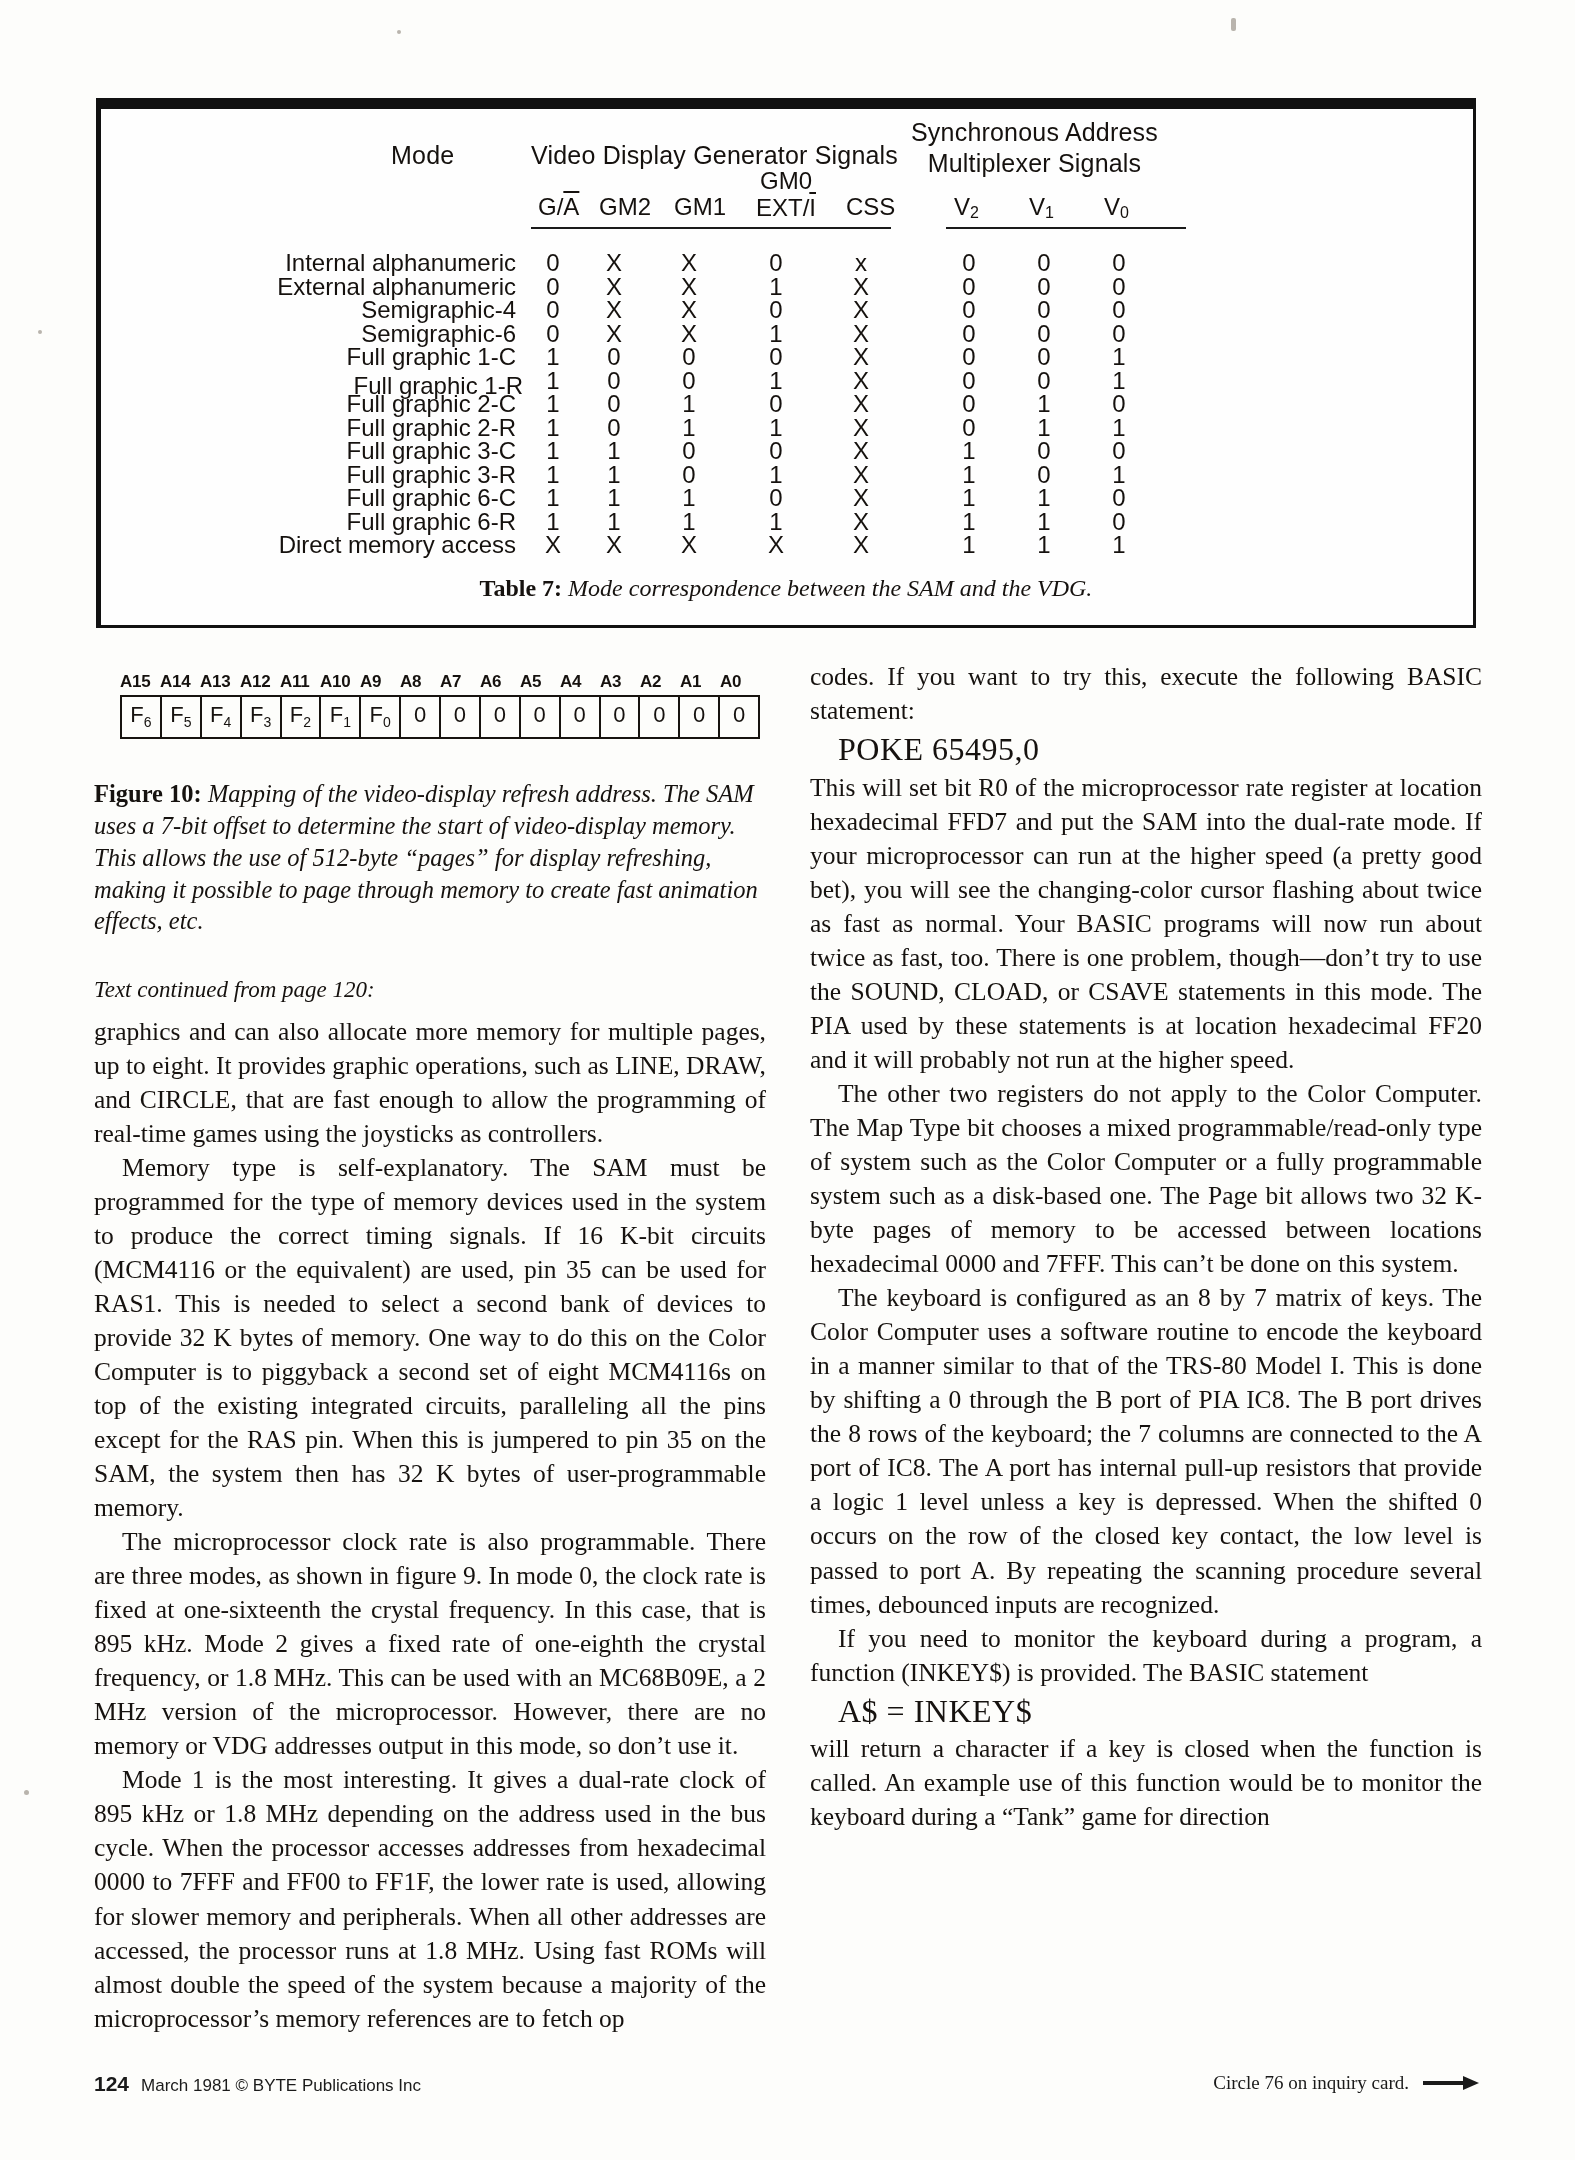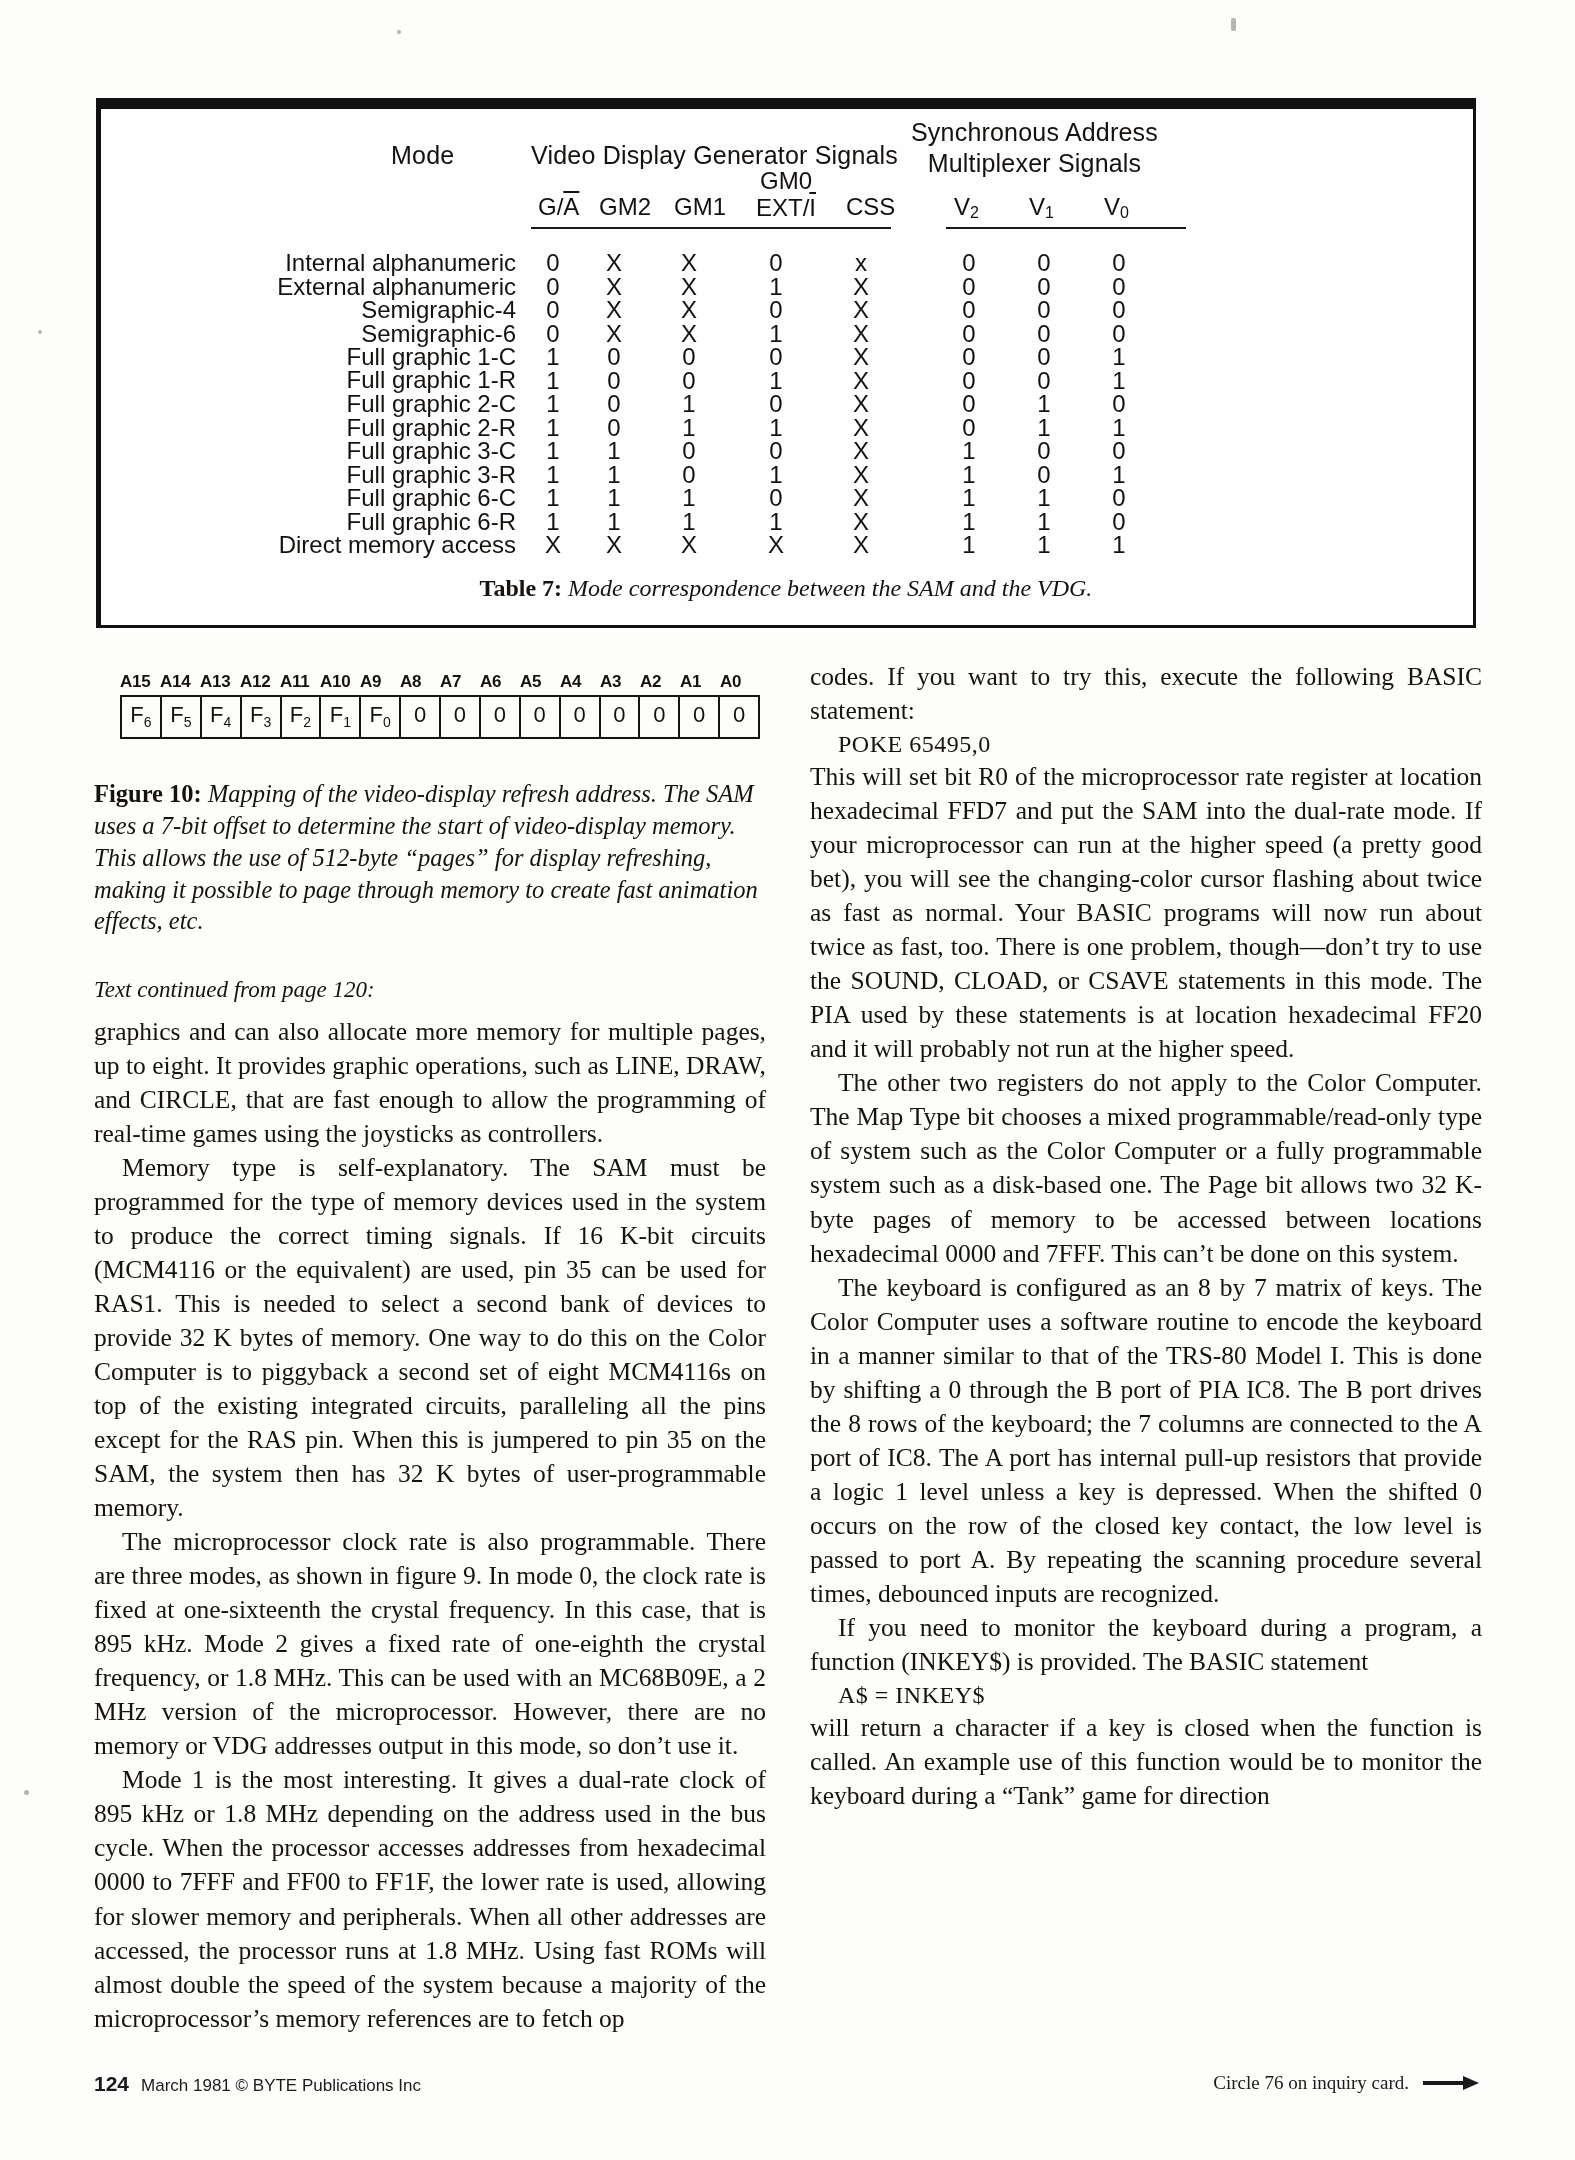--- a/index.html
+++ b/index.html
@@ -332,7 +332,7 @@
           <div class="cell" style="top: 234px; left: 853px;">0</div>
           <div class="cell" style="top: 234px; left: 928px;">0</div>
           <div class="cell" style="top: 234px; left: 1003px;">1</div>
-          <div class="rowlabel" style="top: 257px; left: 0px; width: 415px;">Full graphic 1-R</div>
+          <div class="rowlabel" style="top: 263px; left: 0px; width: 415px; padding-left: 7px;">Full graphic 1-R</div>
           <div class="cell" style="top: 257.5px; left: 437px;">1</div>
           <div class="cell" style="top: 257.5px; left: 498px;">0</div>
           <div class="cell" style="top: 257.5px; left: 573px;">0</div>

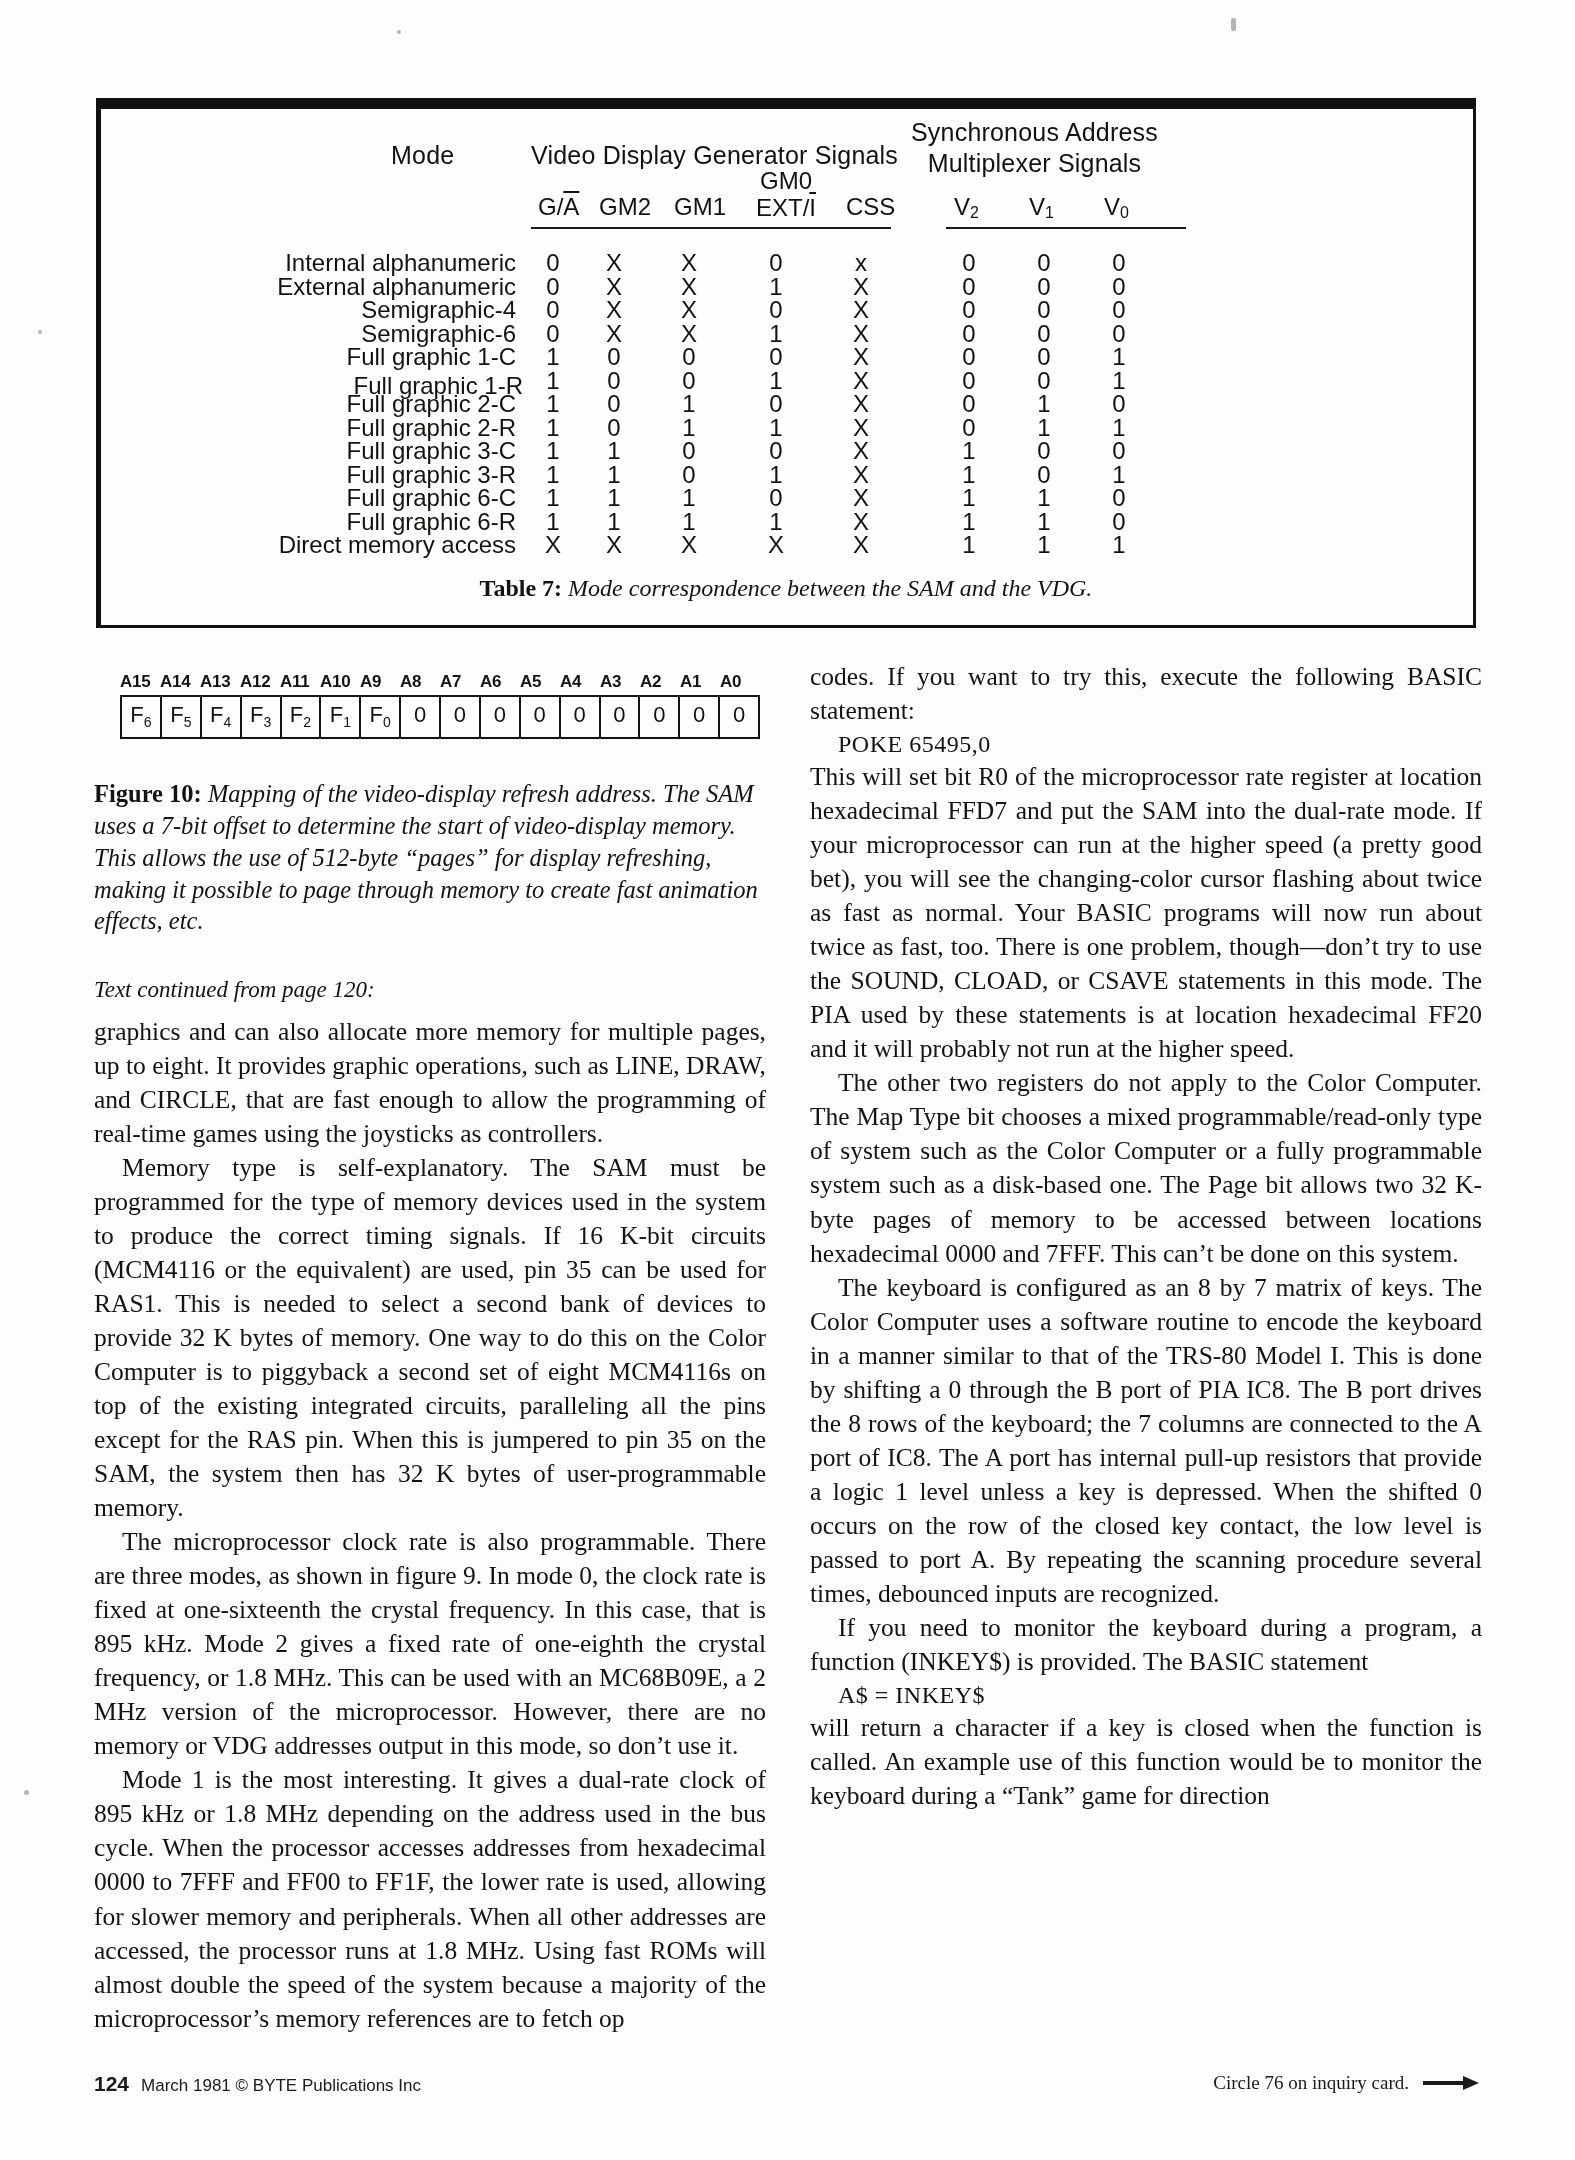--- a/index.html
+++ b/index.html
@@ -193,7 +193,7 @@
     text-align: center;
     text-indent: 0;
     margin: 26px 0 26px;
-    font-size: 24px;
+    font-size: 32px;
     letter-spacing: .5px;
   }
 

